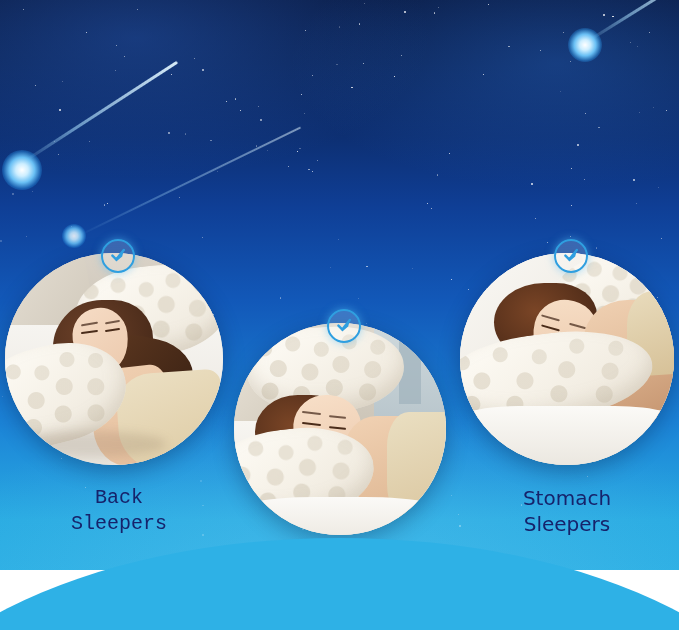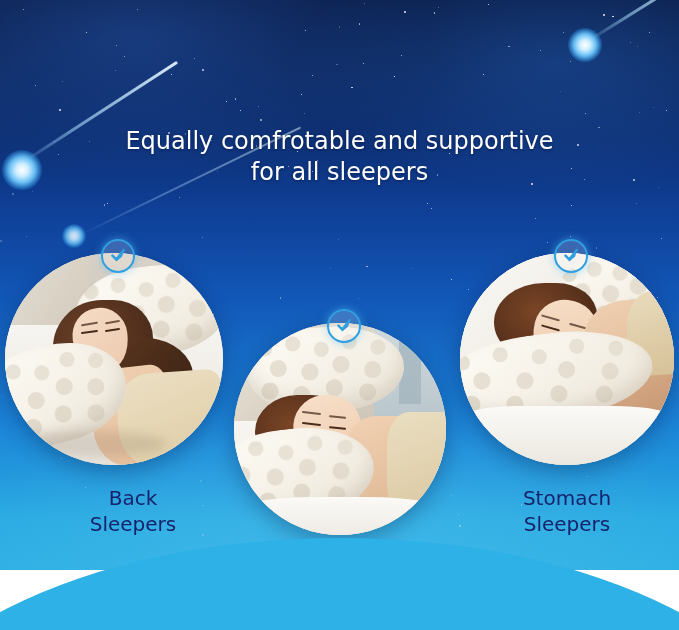--- a/index.html
+++ b/index.html
@@ -341,10 +341,6 @@
     <div class="head" style="left:2px;top:74px;width:24px;height:24px;opacity:.85;"></div>
   </div>
 
-  <div class="subhead">
-    <span>Equally comfrotable and supportive</span>
-    <span>for all sleepers</span>
-  </div>
 
   <div class="shot" style="left:5px;top:253px;width:220px;height:300px;">
     <div class="disc" style="width:218px;height:212px;">

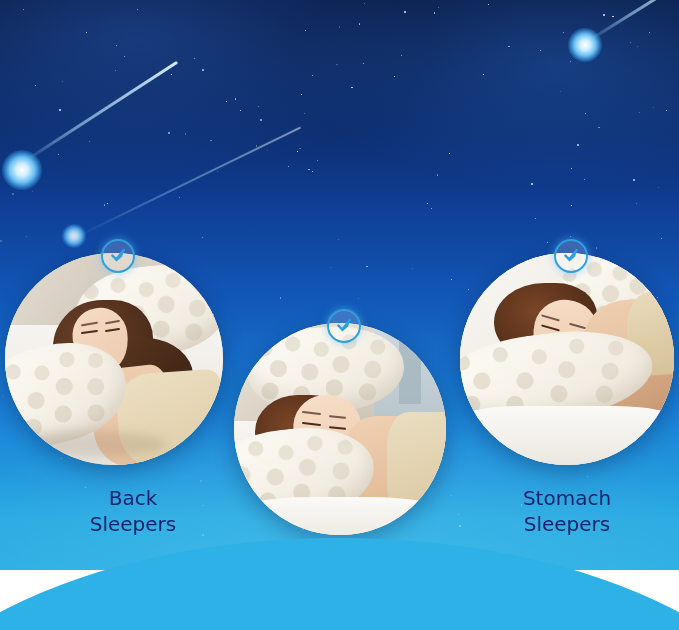--- a/index.html
+++ b/index.html
@@ -374,7 +374,7 @@
         <path d="M3.4 8.6 L7.2 12.4 L14.8 3.0" fill="none" stroke="#2f9fe0" stroke-width="2.4" stroke-linecap="round" stroke-linejoin="round"></path>
       </svg>
     </div>
-    <div class="label" style="left:18px;top:232px;">Back
+    <div class="label" style="left:4px;top:232px;font-family:Liberation Mono, monospace;">Back
 Sleepers</div>
   </div>
 

